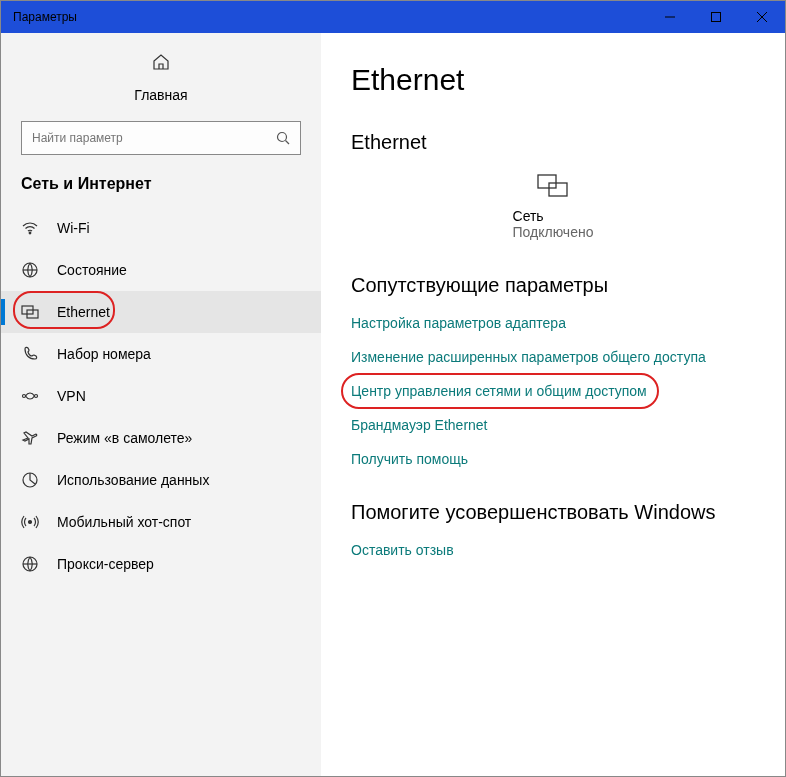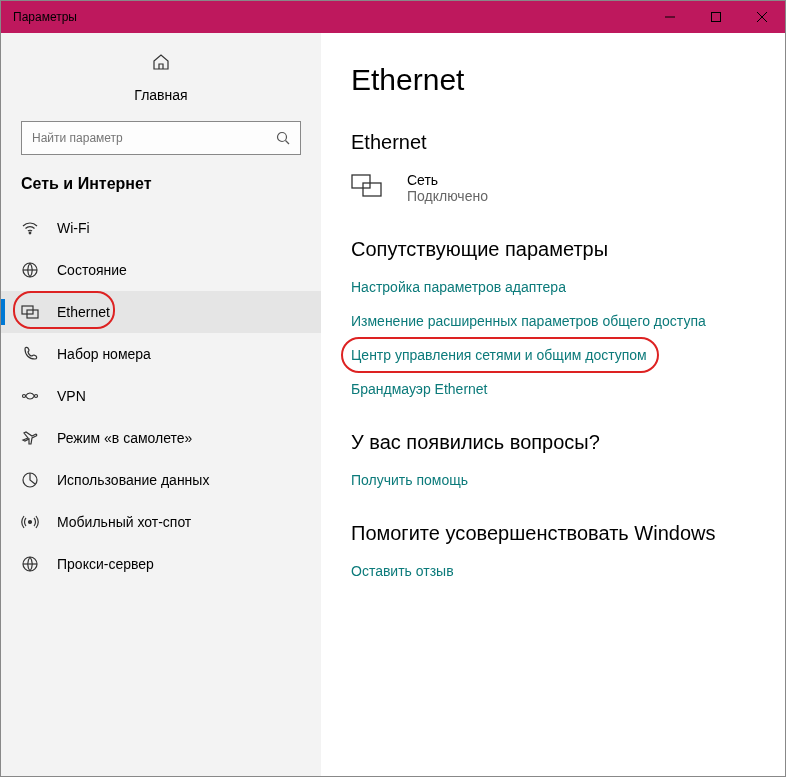--- a/index.html
+++ b/index.html
@@ -18,7 +18,7 @@
       display: flex;
       align-items: center;
       padding-left: 12px;
-      background: #be185d;
+      background: #1d4ed8;
     }
     .titlebar-title {
       font-size: 12px;

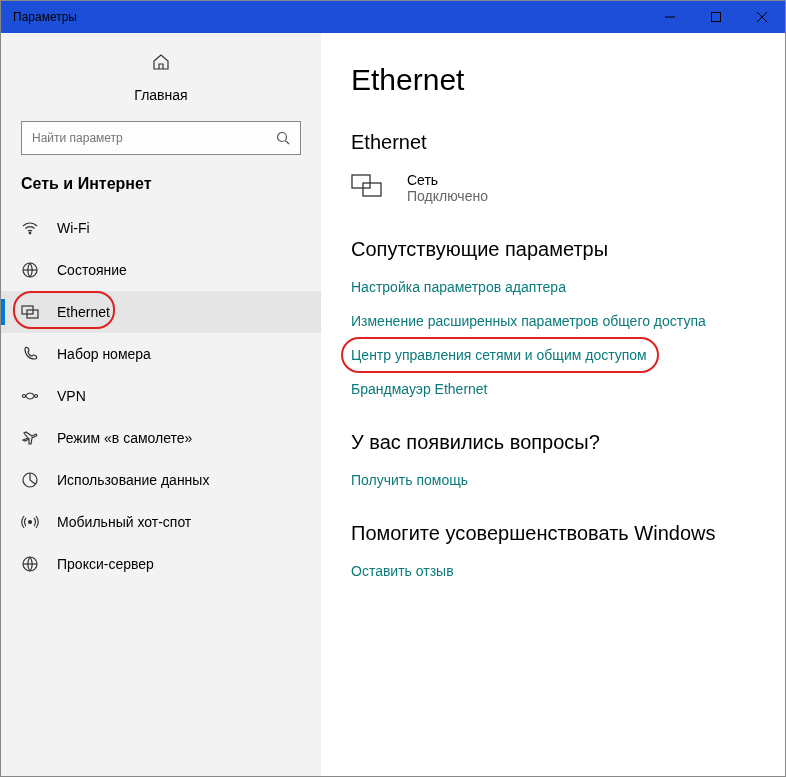--- a/index.html
+++ b/index.html
@@ -141,8 +141,10 @@
     }
     .net-row {
       display: flex;
-      gap: 24px;
+      align-items: center;
+      gap: 8px;
       margin-bottom: 34px;
+      flex-direction: column;
     }
     .net-icon {
       width: 32px;

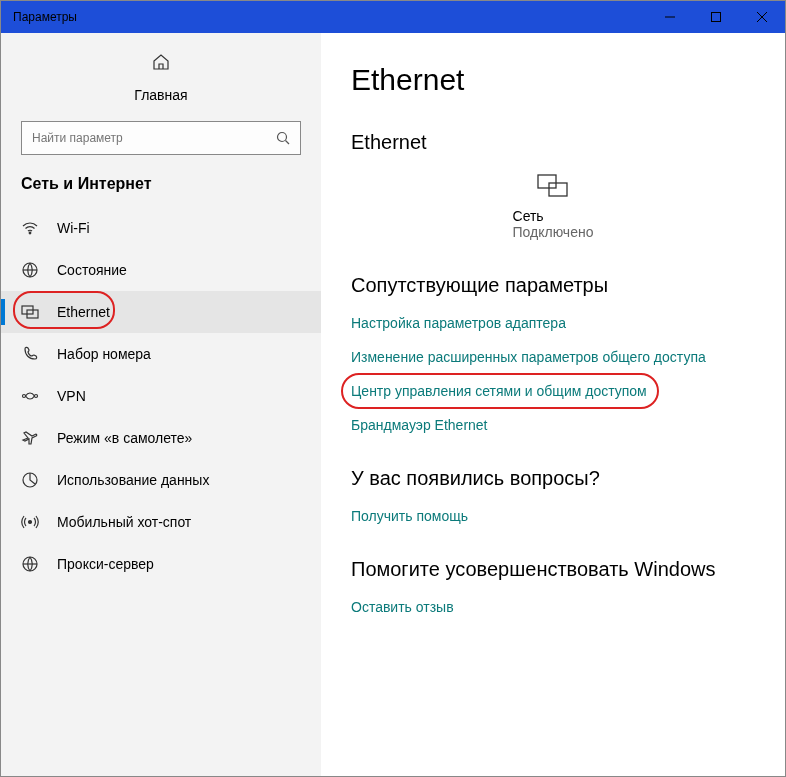--- a/index.html
+++ b/index.html
@@ -353,7 +353,6 @@
       <a href="#">Брандмауэр Ethernet</a>
     </div>
 
-    <h2 class="section-title section-gap">У вас появились вопросы?</h2>
     <div class="links-block">
       <a href="#">Получить помощь</a>
     </div>

